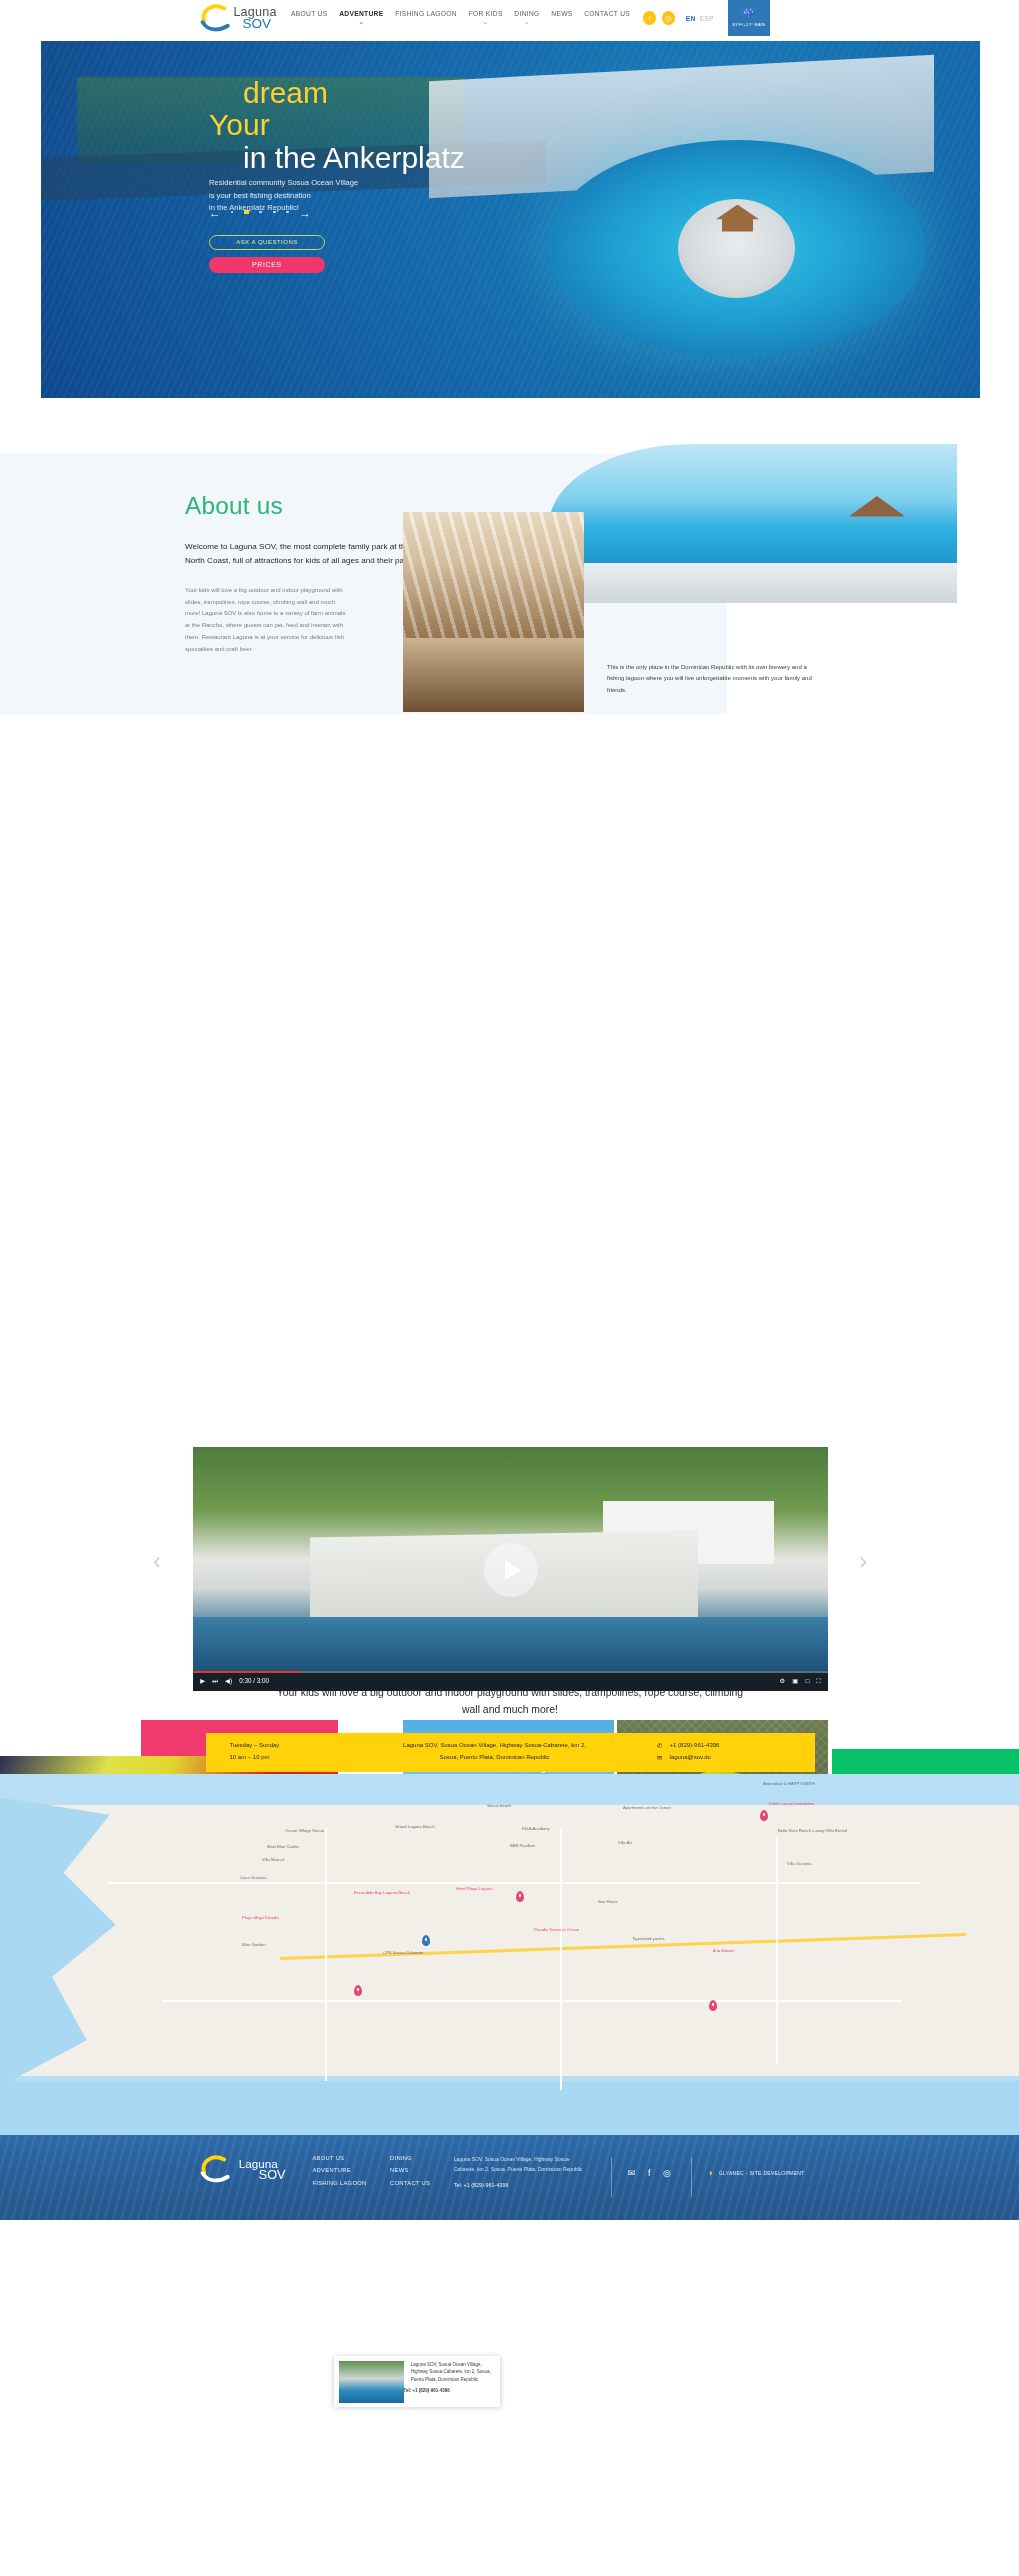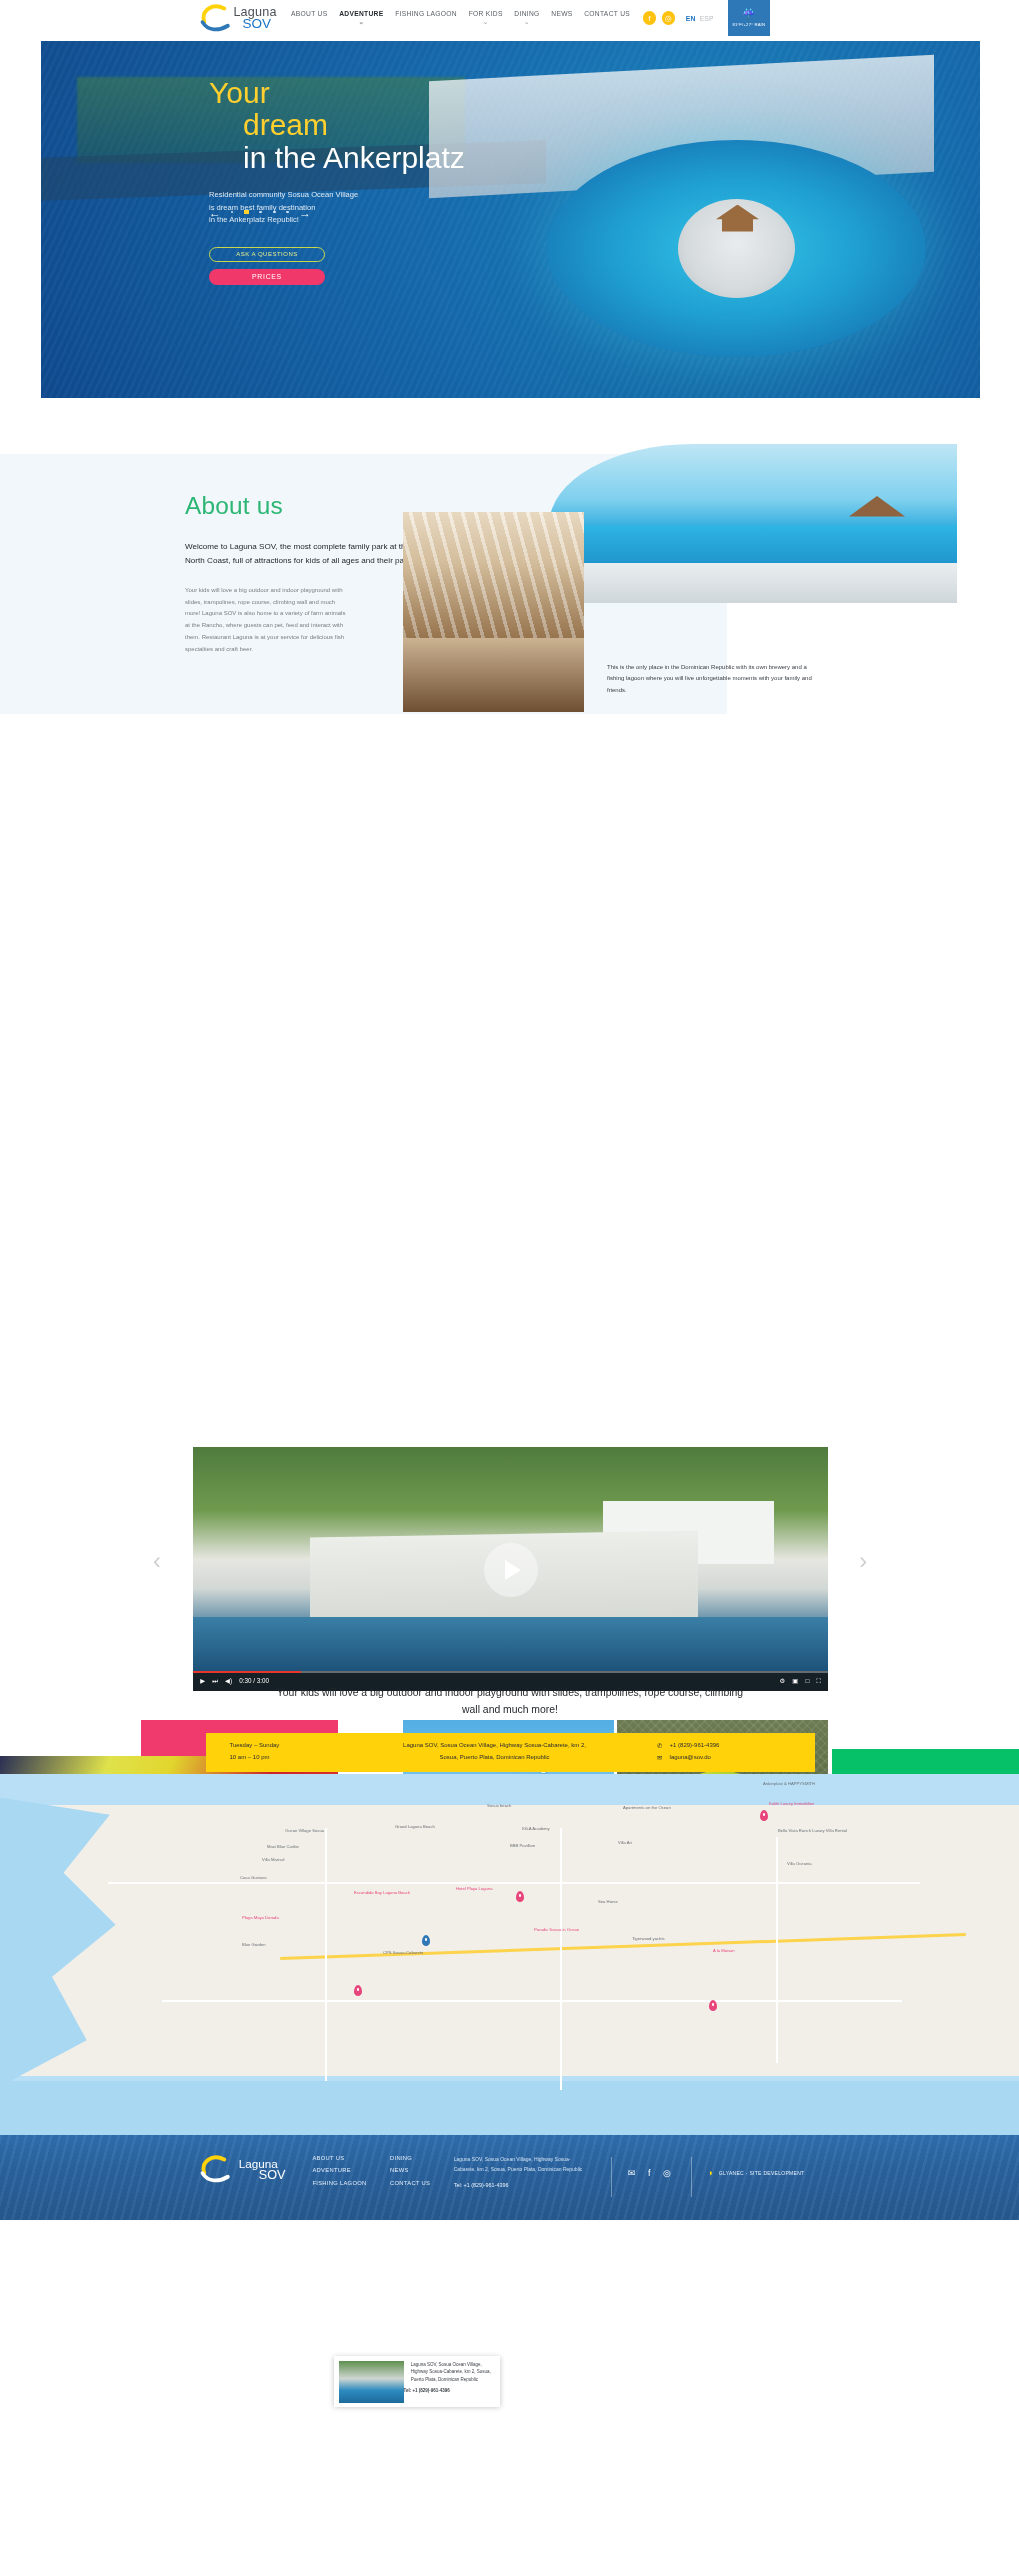--- a/index.html
+++ b/index.html
@@ -344,8 +344,8 @@
 
     <div class="hero-content">
       <div class="hero-h1">
+        <div class="yellow" style="margin-left:34px">dream</div>
         <div class="yellow">Your</div>
-        <div class="yellow" style="margin-left:34px">dream</div>
         <div class="white" style="margin-left:34px">in the Ankerplatz</div>
       </div>
       <div class="hero-sub">

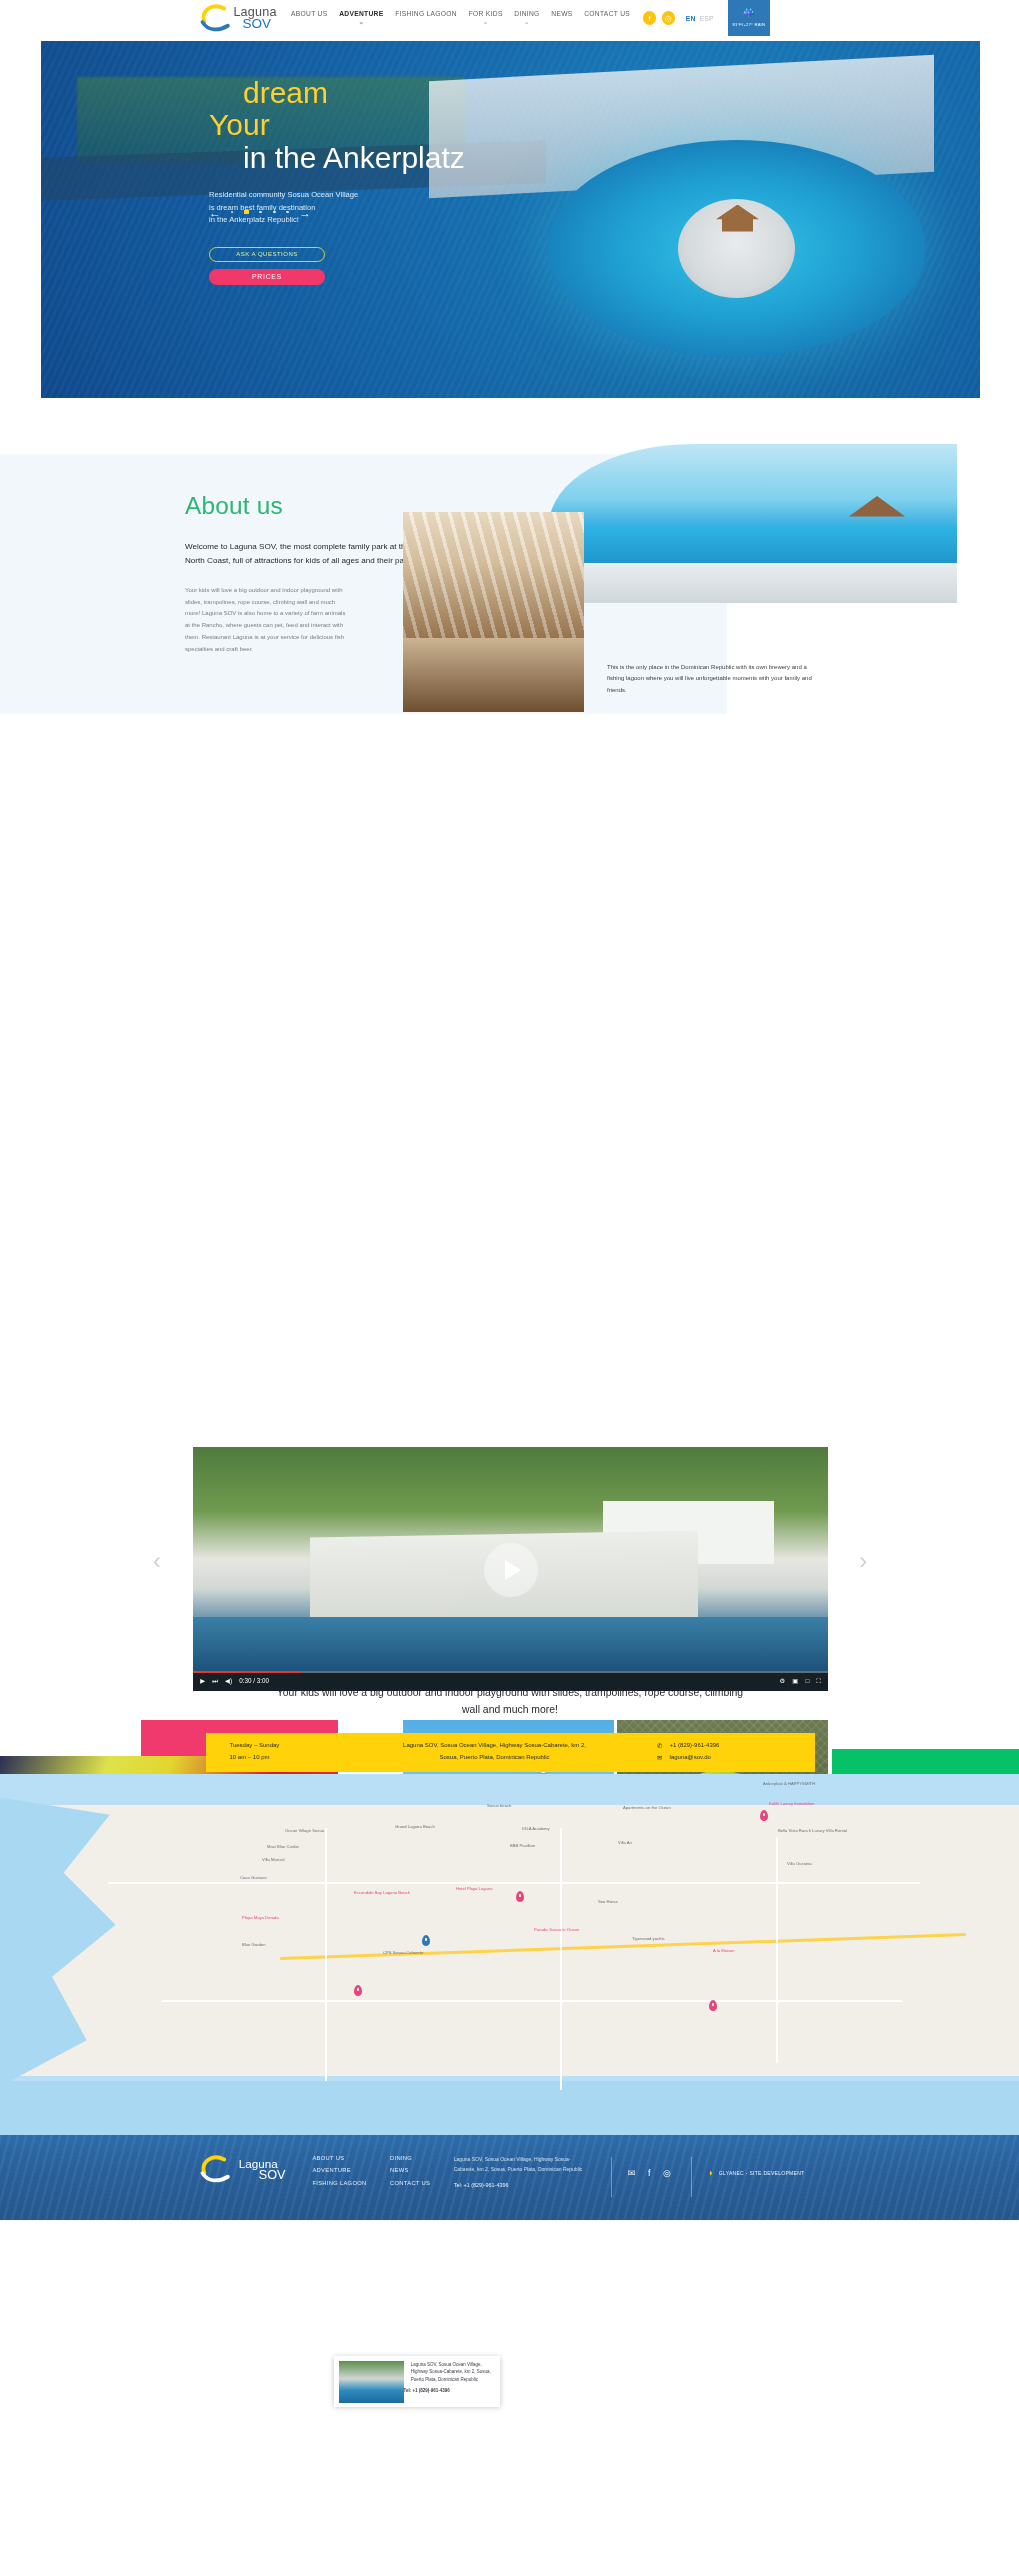--- a/index.html
+++ b/index.html
@@ -94,7 +94,7 @@
   .hero-h1{ font-size:30px; line-height:32.5px; font-weight:400; }
   .hero-h1 .yellow { color:#ffd02e; }
   .hero-h1 .white { color:#ffffff; }
-  .hero-sub { margin-top:15px; color:#dfe9f2; font-size:7.6px; line-height:12.6px; }
+  .hero-sub { margin-top:3px; color:#dfe9f2; font-size:7.6px; line-height:12.6px; }
   .hero-btns { margin-top:20px; }
   .btn-outline {
     display:block; width:116px; height:15.3px; border:0.9px solid #c8d84a; border-radius:9px;

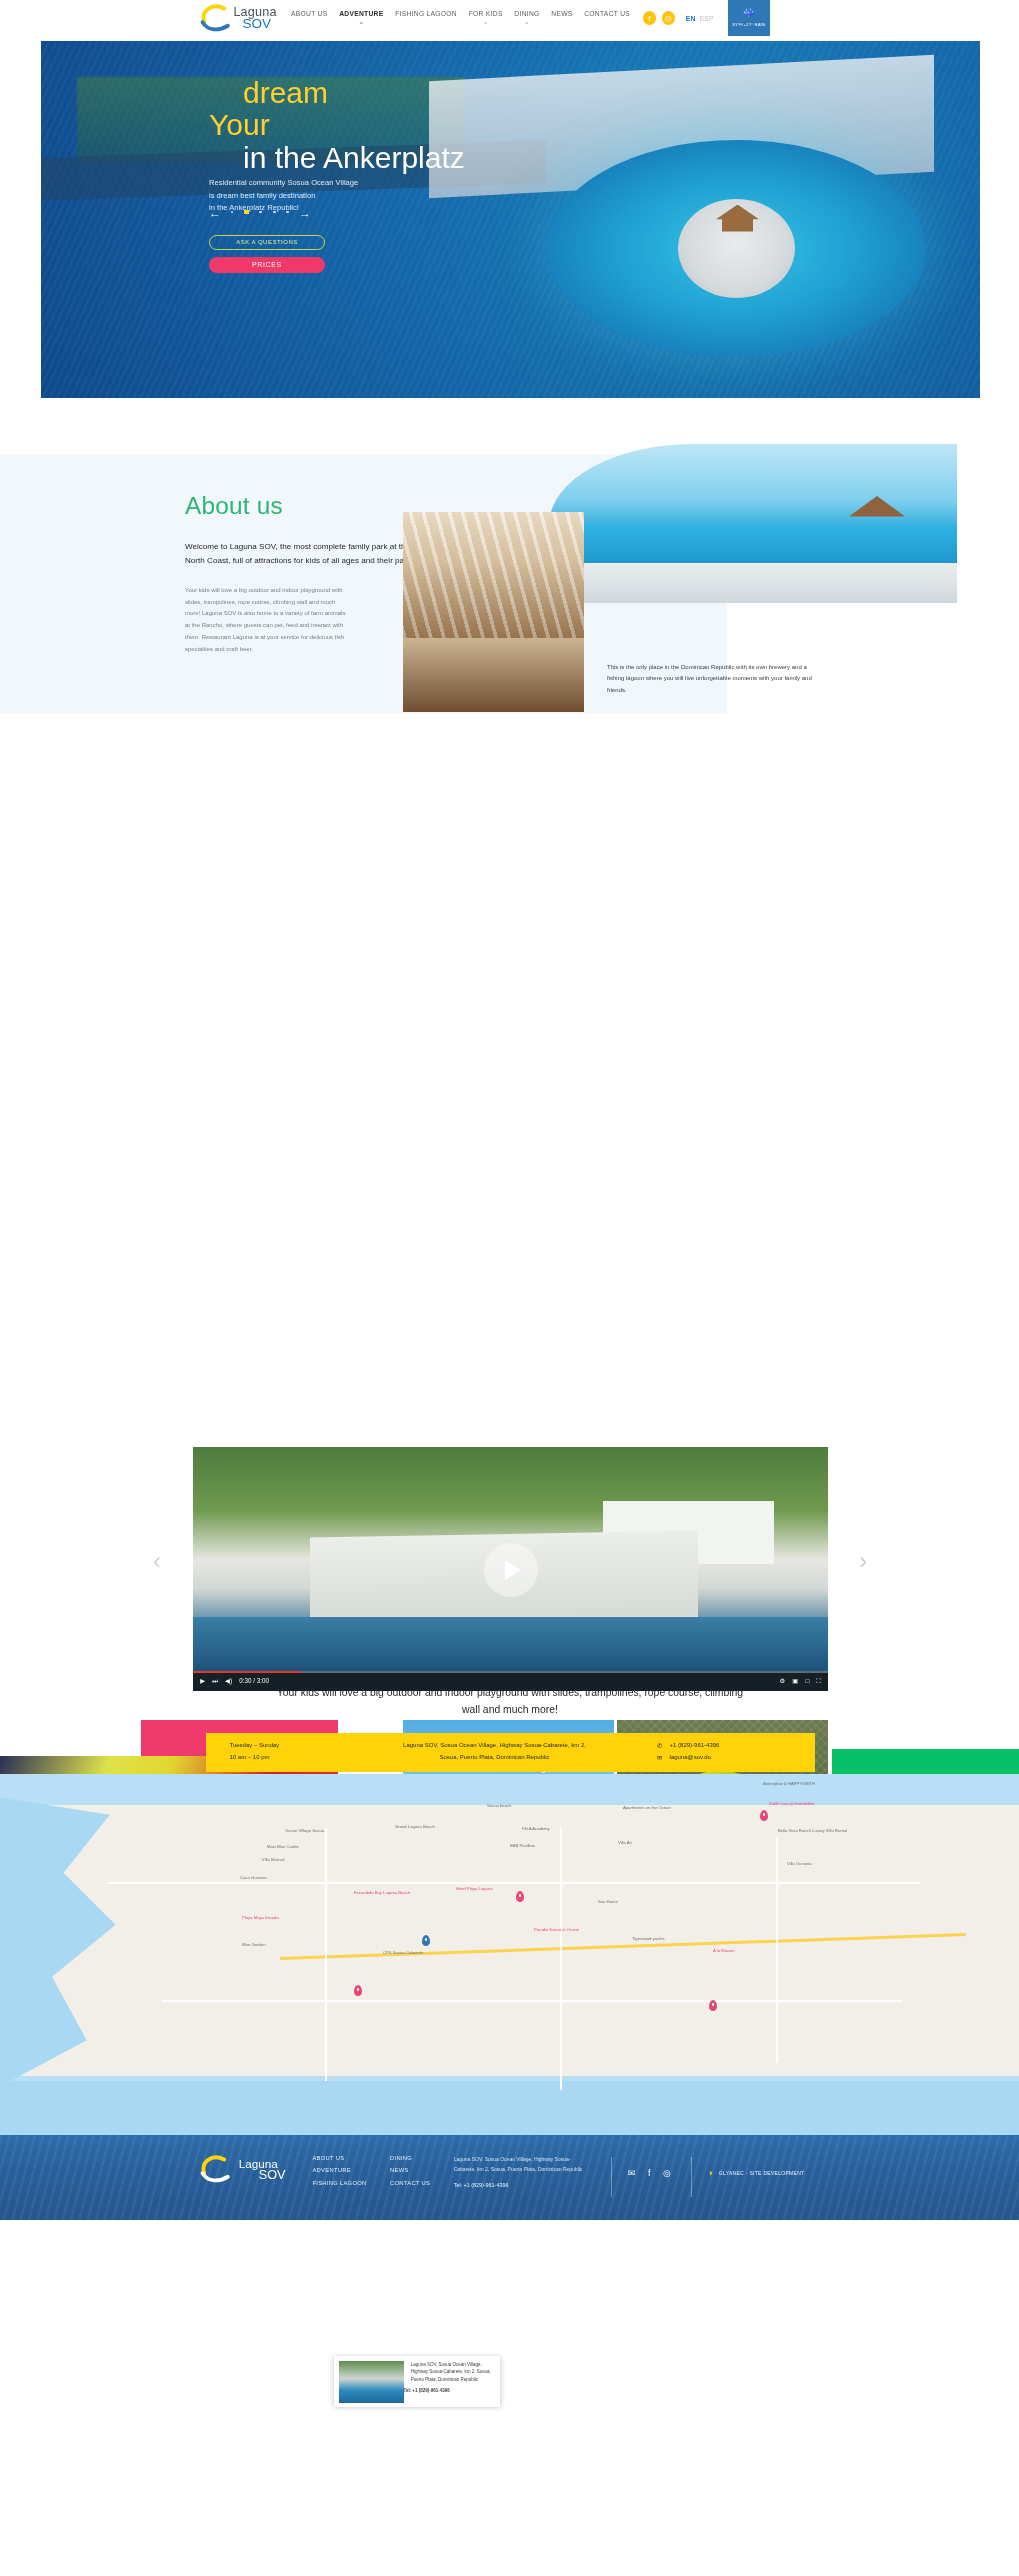--- a/index.html
+++ b/index.html
@@ -350,7 +350,7 @@
       </div>
       <div class="hero-sub">
         <div>Residential community Sosua Ocean Village</div>
-        <div>is dream best family destination</div>
+        <div>is your best fishing destination</div>
         <div>in the Ankerplatz Republic!</div>
       </div>
       <div class="hero-btns">

